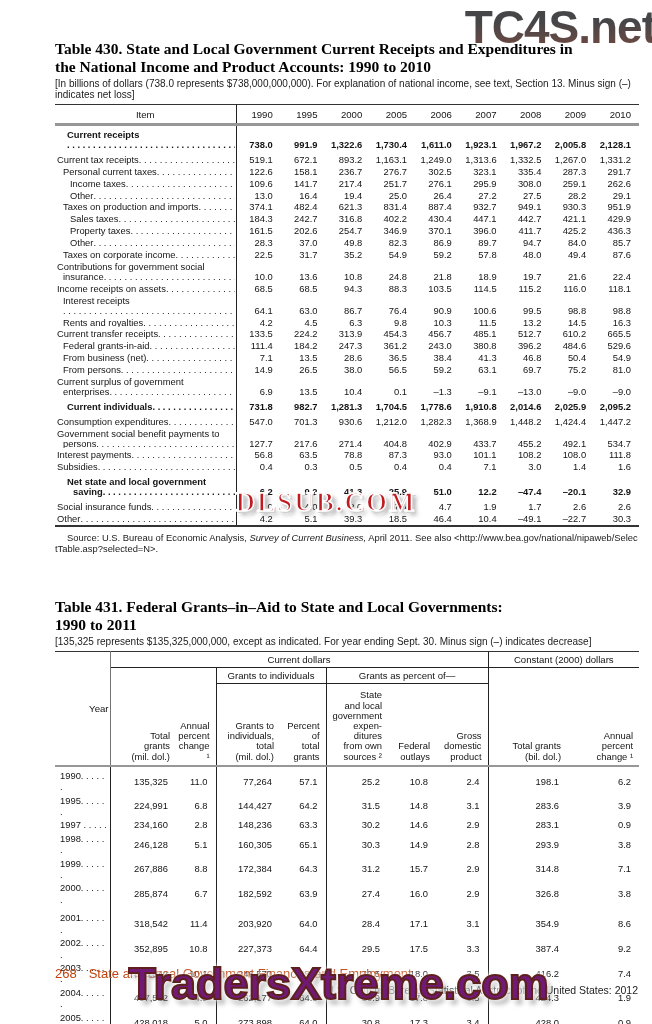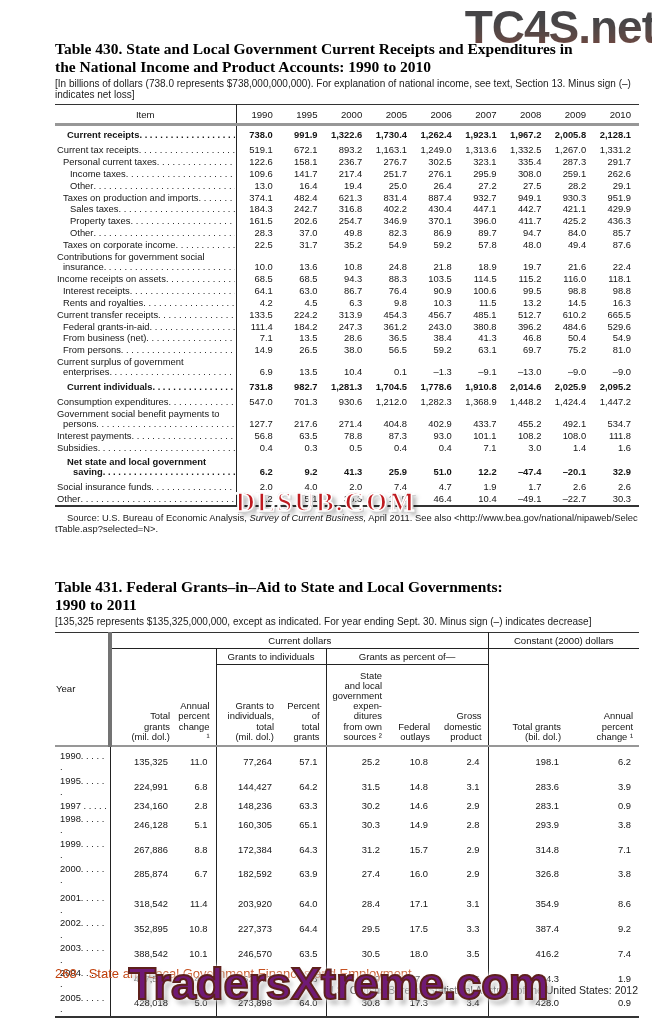--- a/index.html
+++ b/index.html
@@ -114,7 +114,7 @@
       <tbody>
           <tr class="gap bold">
             <td class="label">
-              <div class="lbl-line" style="padding-left: 11px;">
+              <div class="lbl-line" style="padding-left: 11px; flex-direction: column;">
                 <span class="txt">Current receipts</span>
                 <span class="dots"></span>
               </div>

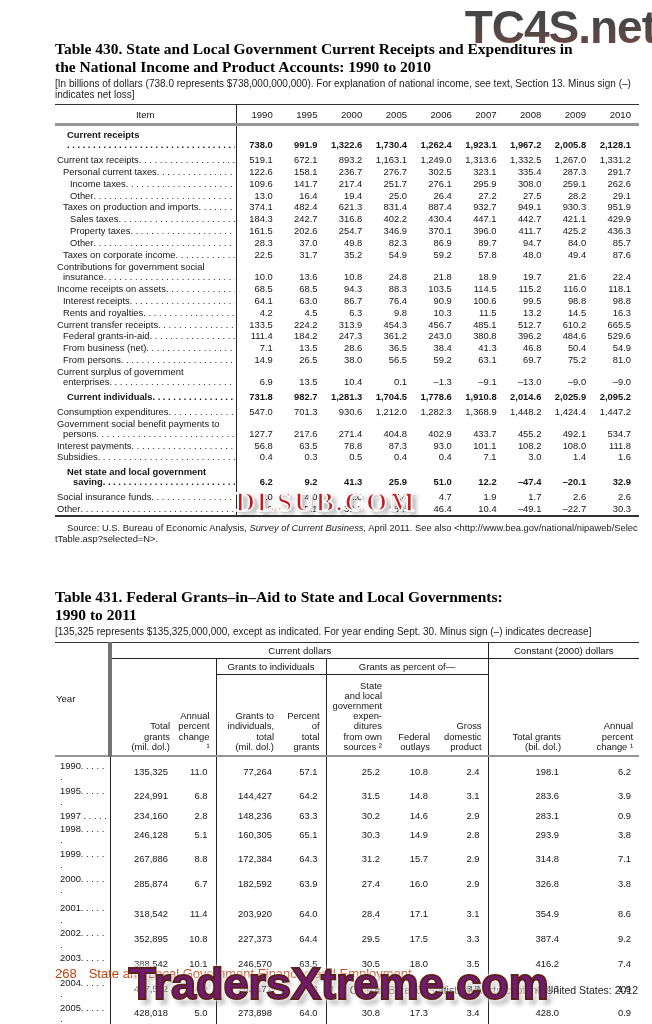--- a/index.html
+++ b/index.html
@@ -123,7 +123,7 @@
             <td class="num">991.9</td>
             <td class="num">1,322.6</td>
             <td class="num">1,730.4</td>
-            <td class="num">1,262.4</td>
+            <td class="num">1,611.0</td>
             <td class="num">1,923.1</td>
             <td class="num">1,967.2</td>
             <td class="num">2,005.8</td>

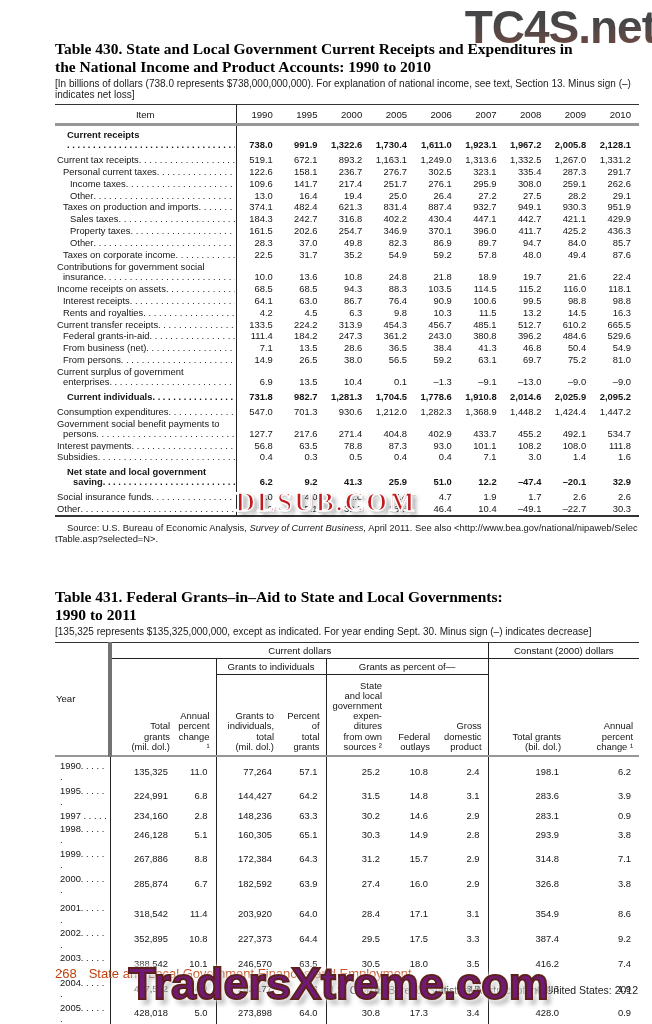--- a/index.html
+++ b/index.html
@@ -321,7 +321,7 @@
           </tr>
           <tr>
             <td class="label">
-              <div class="lbl-line" style="padding-left: 7px;">
+              <div class="lbl-line" style="padding-left: 7px; flex-direction: column;">
                 <span class="txt">Interest receipts</span>
                 <span class="dots"></span>
               </div>

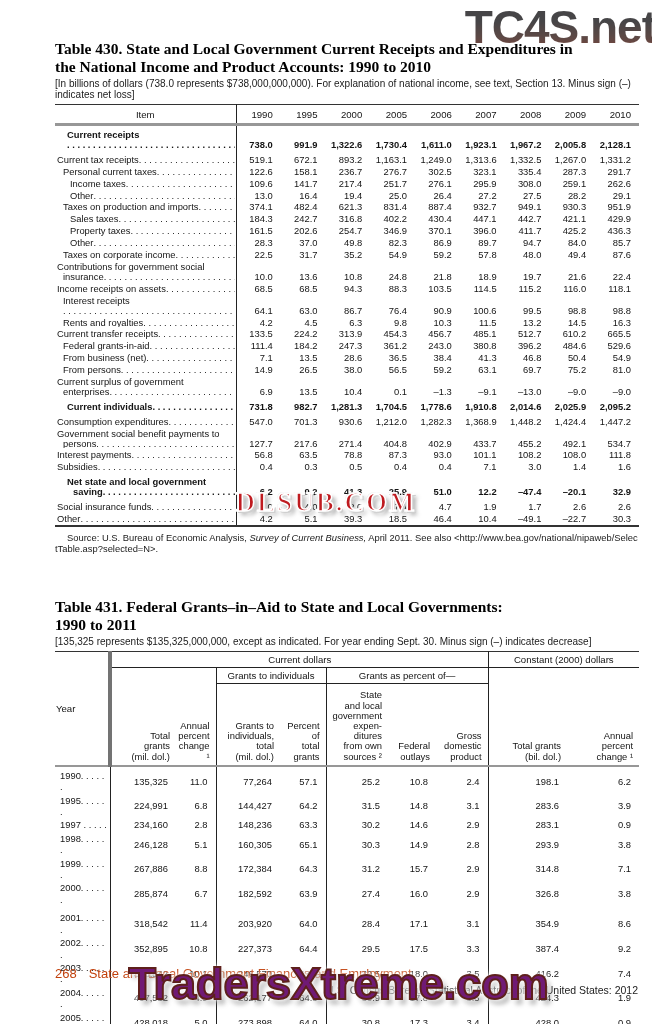--- a/index.html
+++ b/index.html
@@ -37,8 +37,8 @@
   #t431 th{font-weight:normal;}
   #t431 .span-cell{border-bottom:1px solid #222;text-align:center;font-size:9.6px;padding:2px 0;}
   #t431 .bl{border-left:1px solid #222;}
-  #t431 th.yearhead{border-right:4px solid #737373;border-bottom:2.5px solid #979797;
-                    text-align:left;vertical-align:middle;font-size:9.6px;}
+  #t431 th.yearhead{border-right:1px solid #737373;border-bottom:2.5px solid #979797;
+                    text-align:right;vertical-align:middle;font-size:9.6px;}
   #t431 th.colhead{text-align:right;vertical-align:bottom;white-space:pre-line;
                    padding:6px 6px 3px 0;line-height:10.2px;border-bottom:2.5px solid #979797;}
   #t431 td.ylab{text-align:left;padding-left:5px;line-height:11.4px;}

